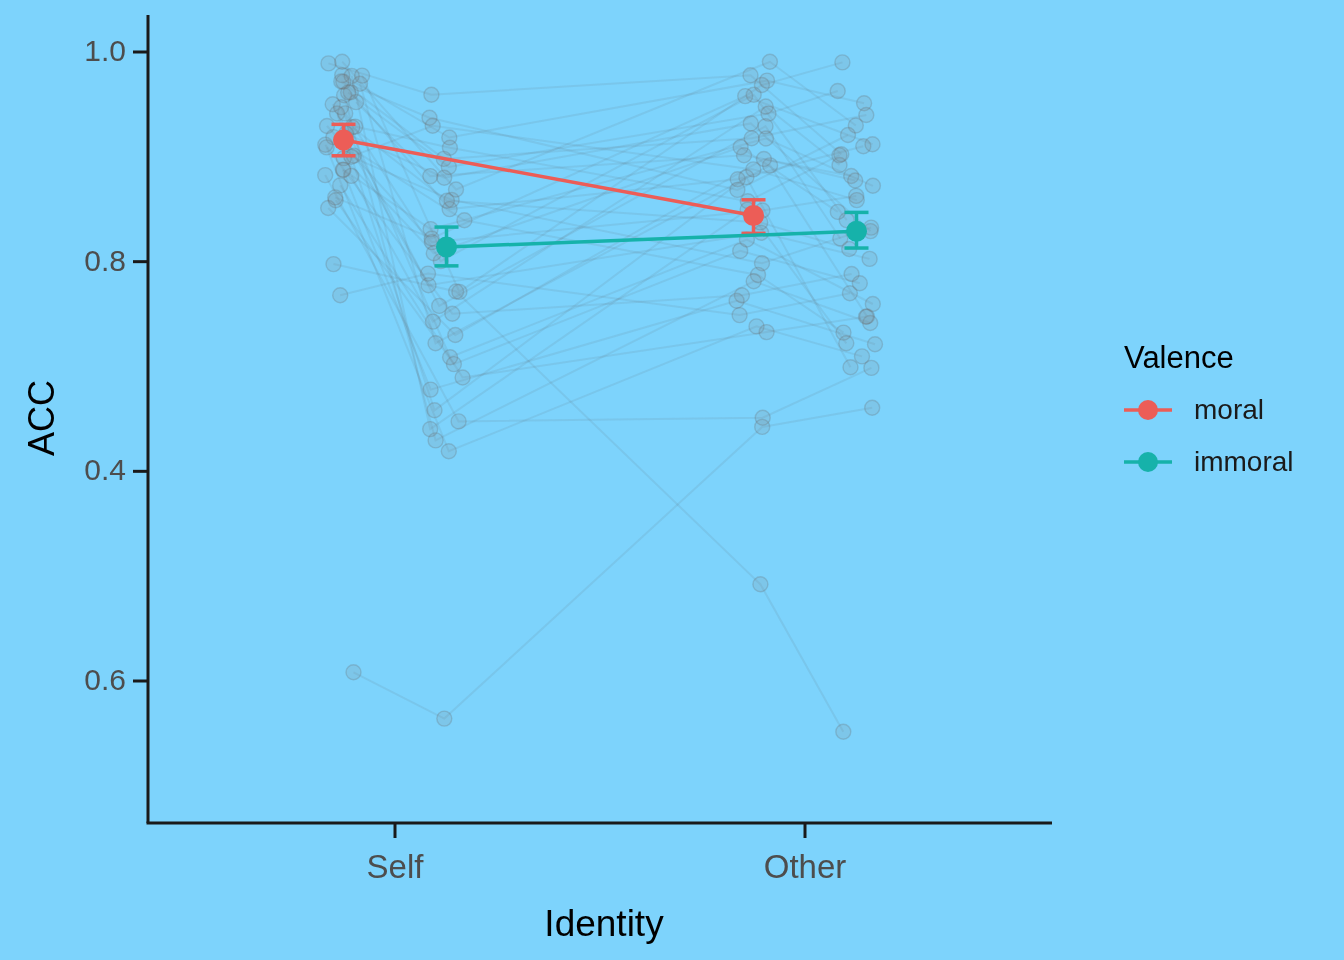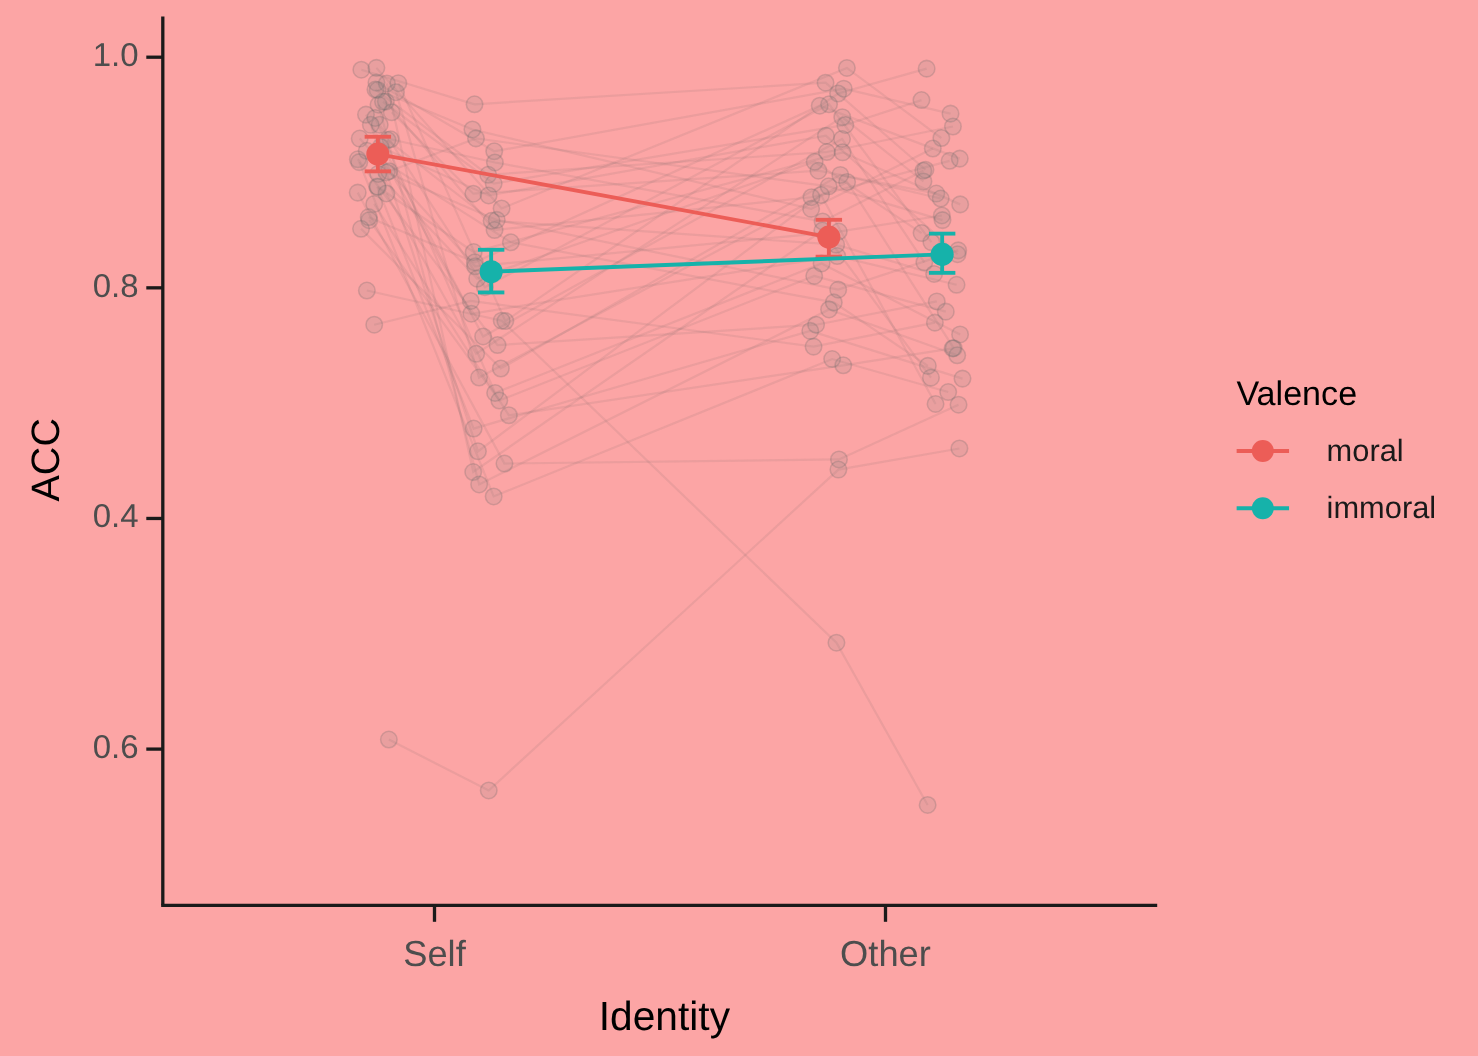--- a/index.html
+++ b/index.html
@@ -6,7 +6,7 @@
   .figure{
     position:relative;
     width:1344px;height:960px;
-    background:#fca5a5;
+    background:#7dd3fc;
     font-family:"Liberation Sans","DejaVu Sans",sans-serif;
     overflow:hidden;
   }

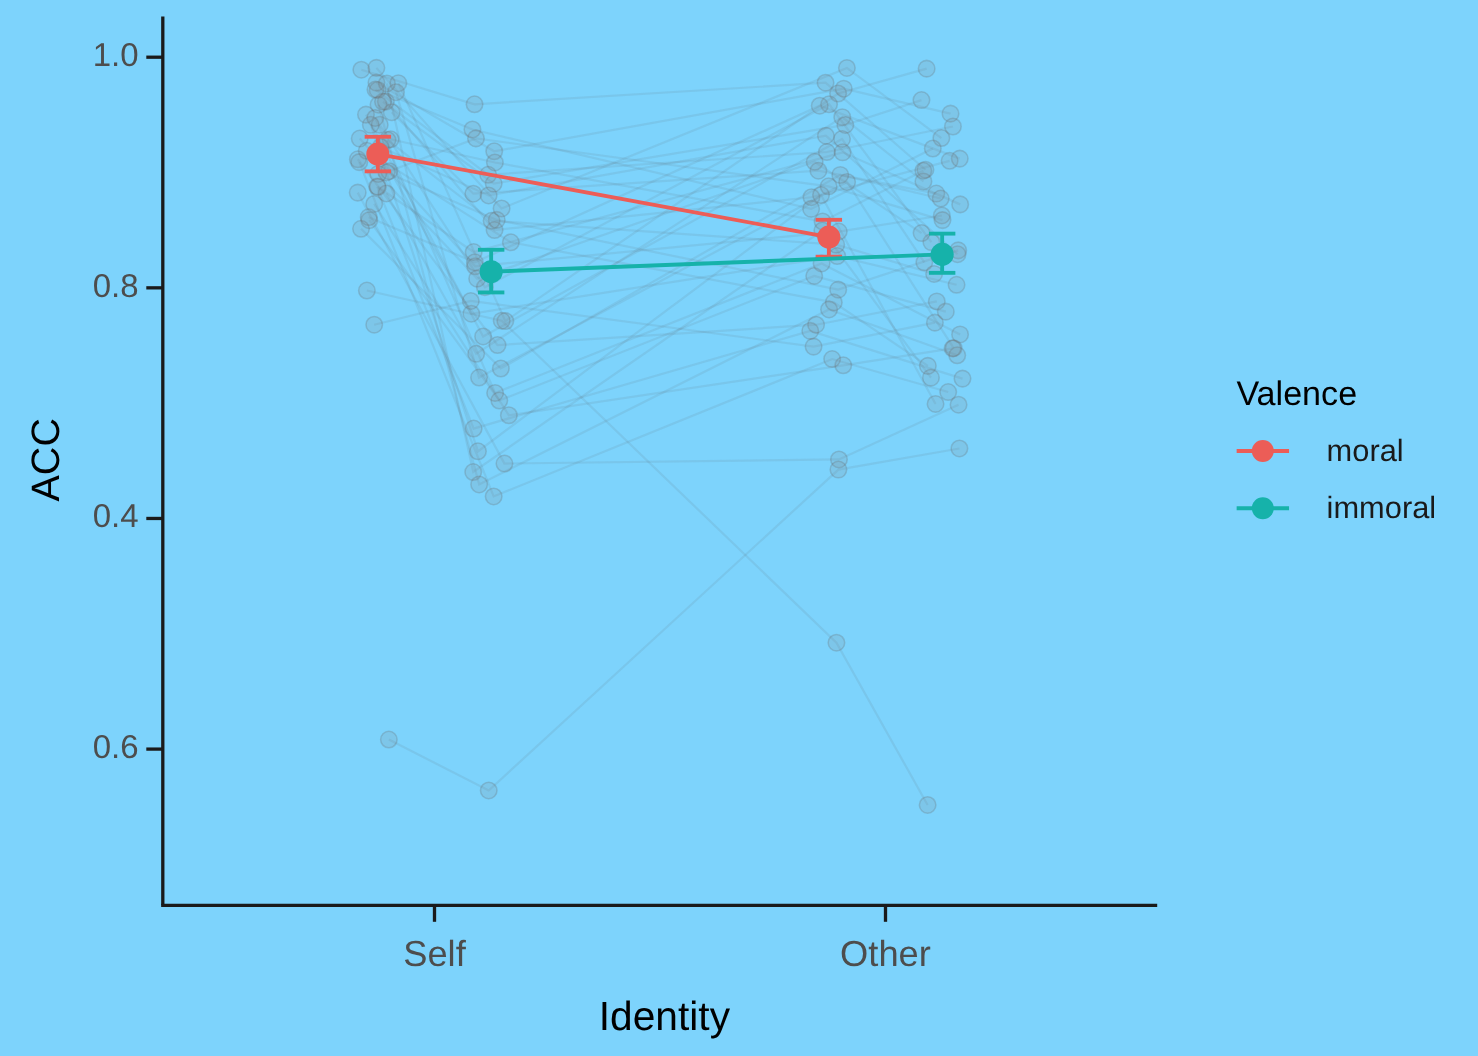--- a/index.html
+++ b/index.html
@@ -37,7 +37,7 @@
   .legend-title{font-size:31px;color:#000000;margin:0 0 8px 0;}
   .legend-row{display:flex;align-items:center;height:52px;}
   .legend-key{width:48px;height:28px;flex:0 0 48px;margin-right:22px;}
-  .legend-label{font-size:28px;color:#1a1a1a;margin-left:12px;}
+  .legend-label{font-size:28px;color:#1a1a1a;}
 </style>
 </head>
 <body>

